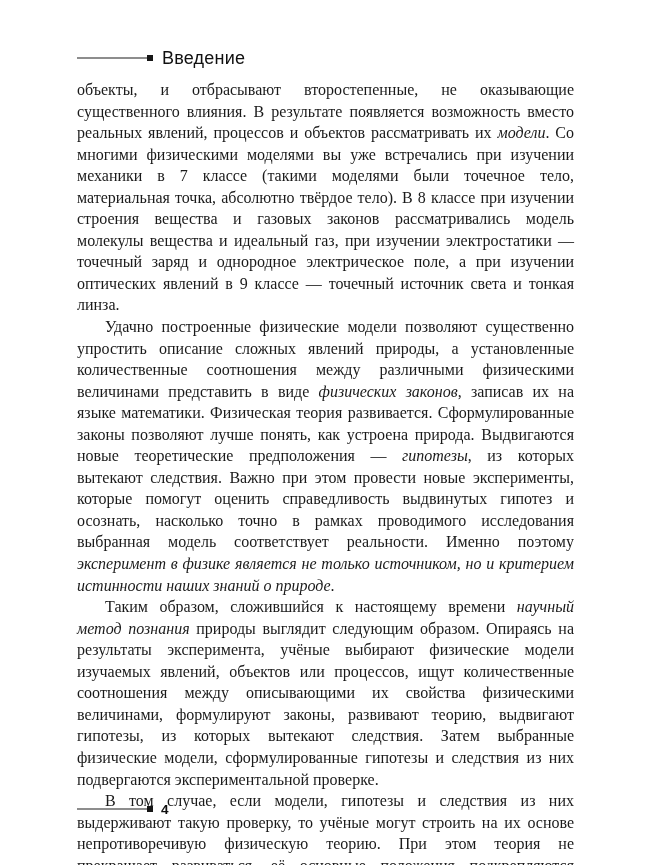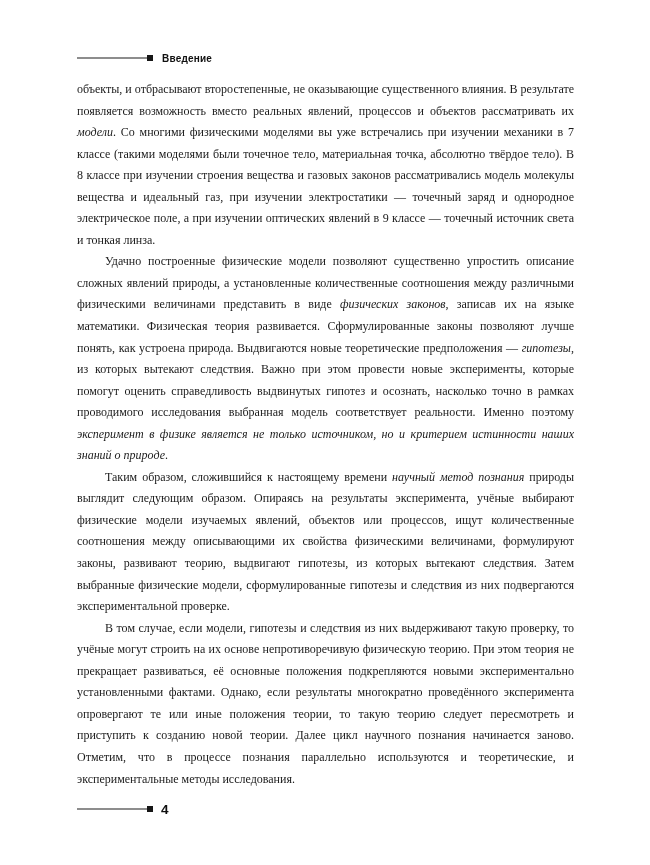--- a/index.html
+++ b/index.html
@@ -47,8 +47,8 @@
   }
   .head-title {
     font-family: "Liberation Sans", "DejaVu Sans", sans-serif;
-    font-weight: bold;
-    font-size: 10px;
+    font-weight: normal;
+    font-size: 18px;
     letter-spacing: 0.2px;
     color: #101010;
     margin-left: 9px;

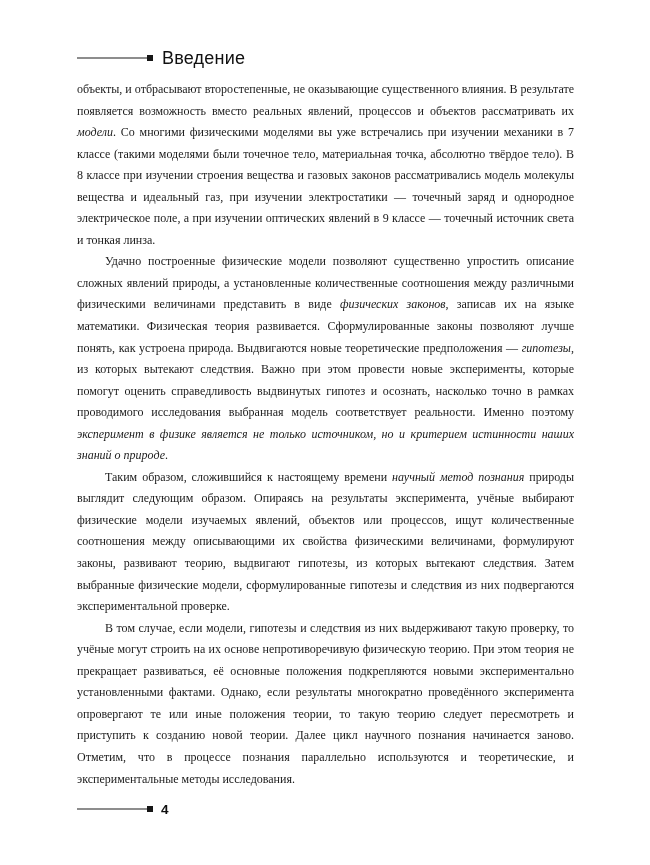--- a/index.html
+++ b/index.html
@@ -64,7 +64,7 @@
   }
   .para {
     margin: 0;
-    font-size: 12px;
+    font-size: 16px;
     line-height: 21.55px;
     text-align: justify;
     text-align-last: left;

